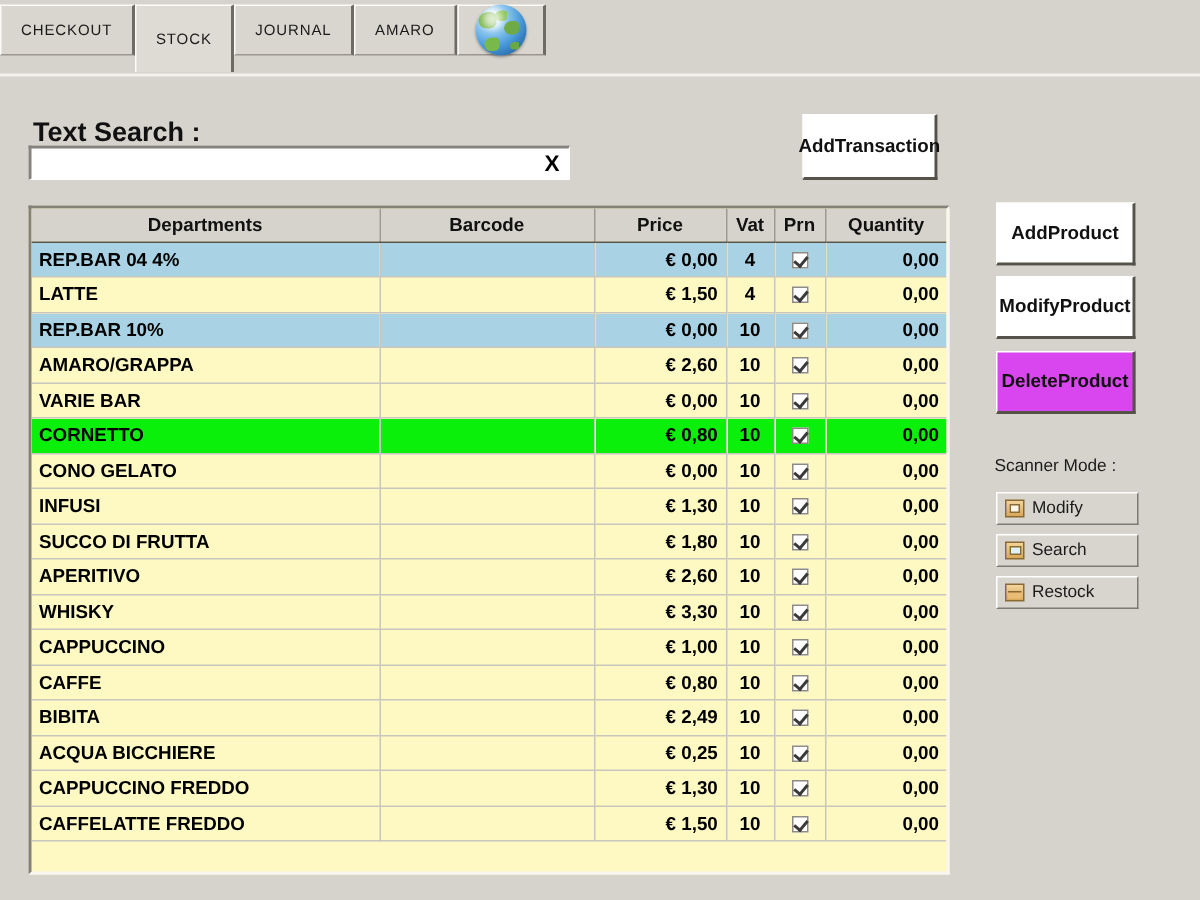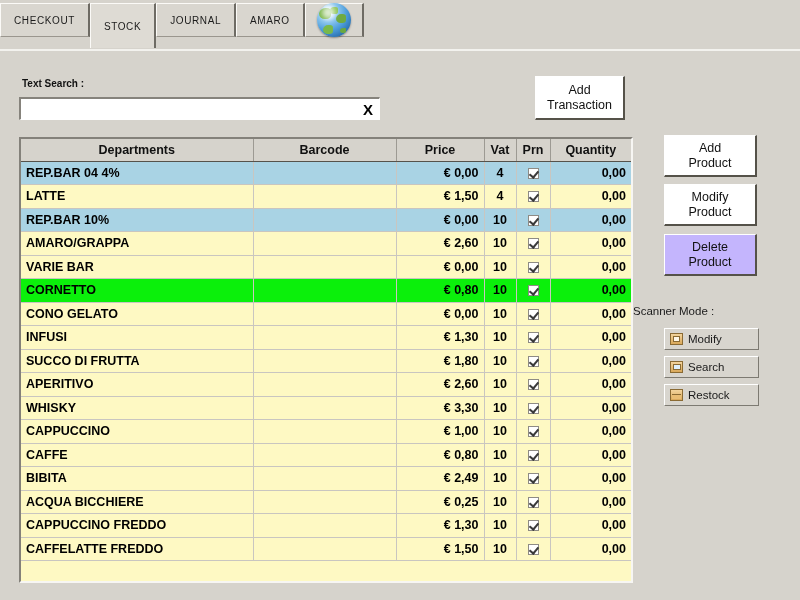--- a/index.html
+++ b/index.html
@@ -61,7 +61,7 @@
   
   .search-label {
     position: absolute; left: 22px; top: 78px;
-    font-size: 10px; font-weight: bold; color: #111;
+    font-size: 18px; font-weight: bold; color: #111;
   }
   .search-wrap {
     position: absolute; left: 19px; top: 97px; width: 361px; height: 23px;

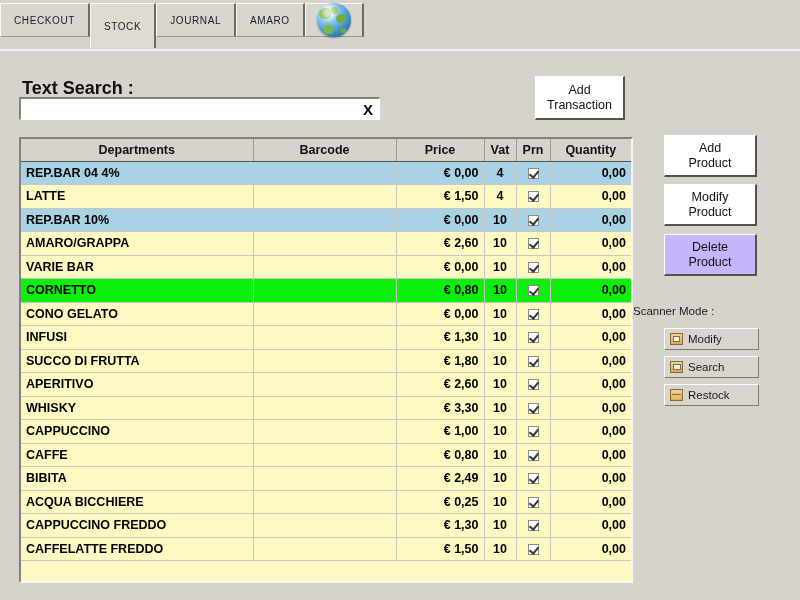--- a/index.html
+++ b/index.html
@@ -94,9 +94,9 @@
     border-right: 2px solid #555249;
     border-bottom: 2px solid #555249;
     box-sizing: border-box;
-    display: flex; flex-direction: column;
+    display: flex; flex-direction: row;
     align-items: center; justify-content: center;
-    font-size: 12.5px; font-weight: normal; color: #111;
+    font-size: 12.5px; font-weight: bold; color: #111;
     line-height: 15px; cursor: pointer; user-select: none;
     text-align: center;
   }

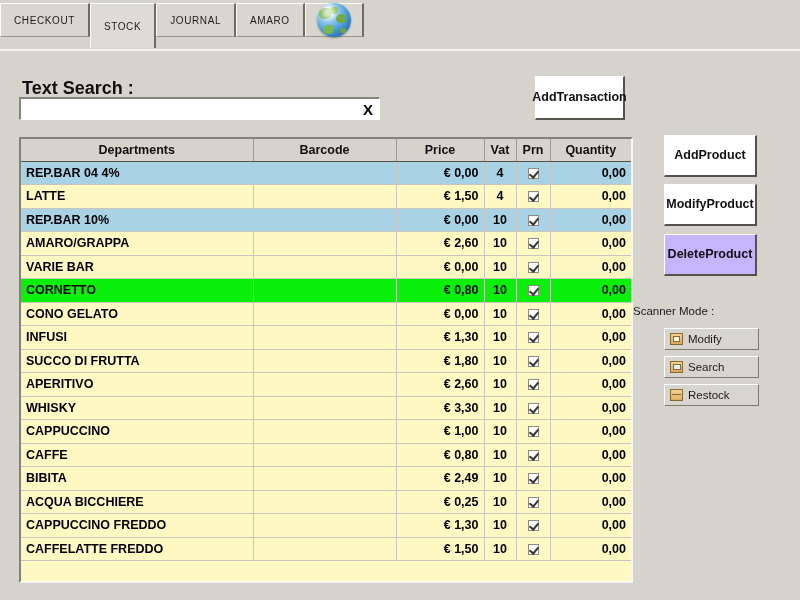--- a/index.html
+++ b/index.html
@@ -100,7 +100,7 @@
     line-height: 15px; cursor: pointer; user-select: none;
     text-align: center;
   }
-  .btn.danger { background: #c4b5fd; }
+  .btn.danger { background: #d946ef; }
 
   .btn-add-transaction { position: absolute; left: 535px; top: 76px; width: 90px; height: 44px; }
   .btn-add-product   { position: absolute; left: 664px; top: 135px; width: 93px; height: 42px; }

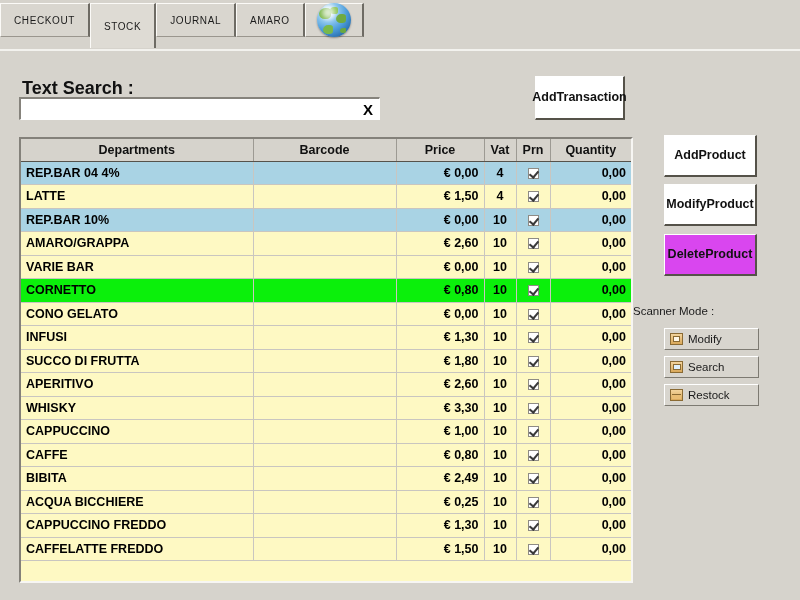--- a/index.html
+++ b/index.html
@@ -109,7 +109,7 @@
 
   
   .scanner-label {
-    position: absolute; left: 633px; top: 305px;
+    position: absolute; left: 663px; top: 305px;
     font-size: 11.5px; color: #1b1b1b;
   }
   .scanner-list { position: absolute; left: 664px; top: 328px; width: 95px; }

